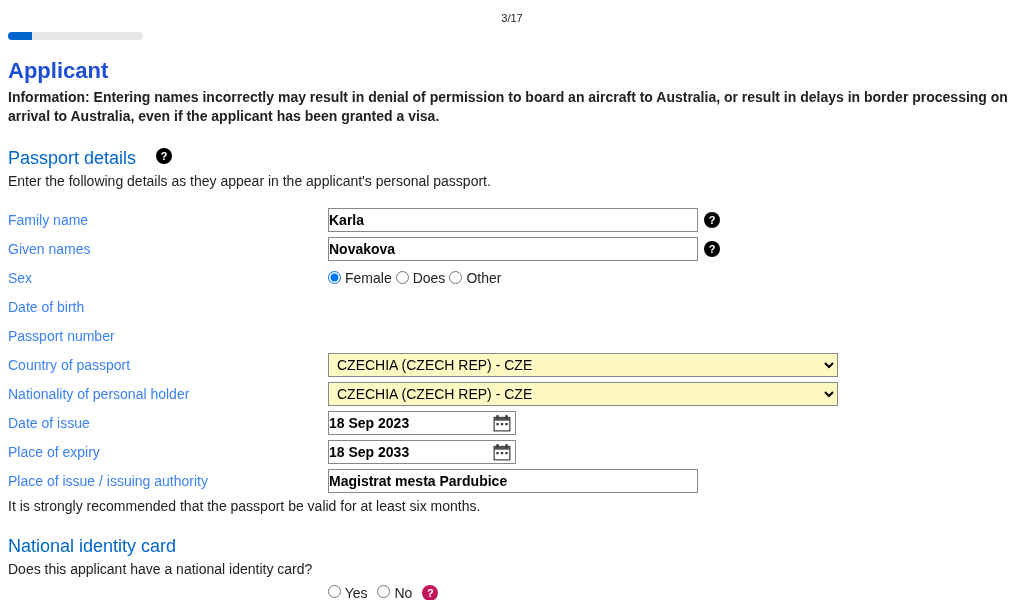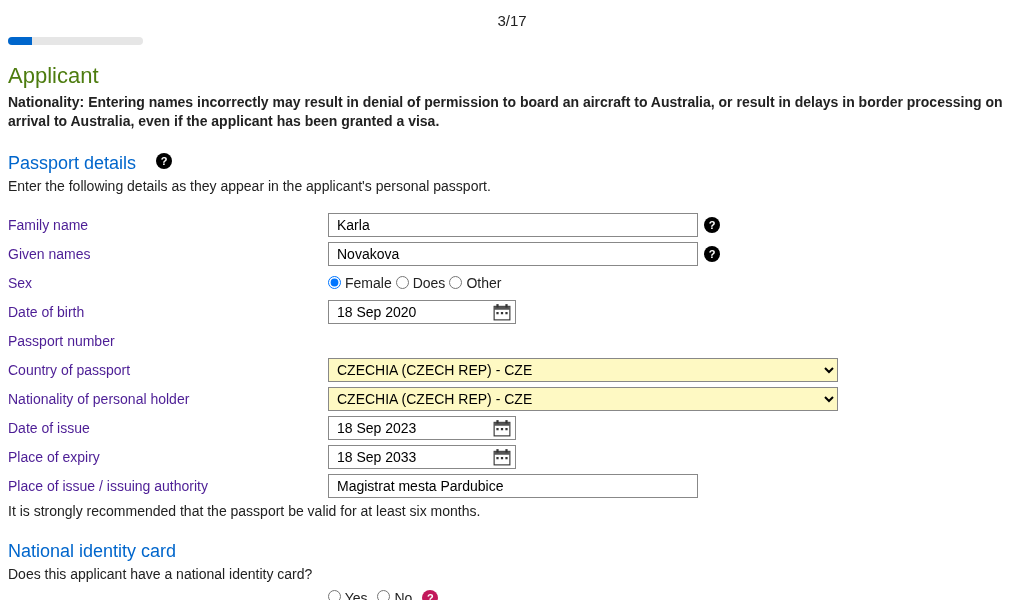--- a/index.html
+++ b/index.html
@@ -13,7 +13,7 @@
   }
   .page-counter {
     text-align: center;
-    font-size: 15px;
+    font-size: 11px;
     padding: 4px 0 8px 0;
   }
   .progress-wrap {

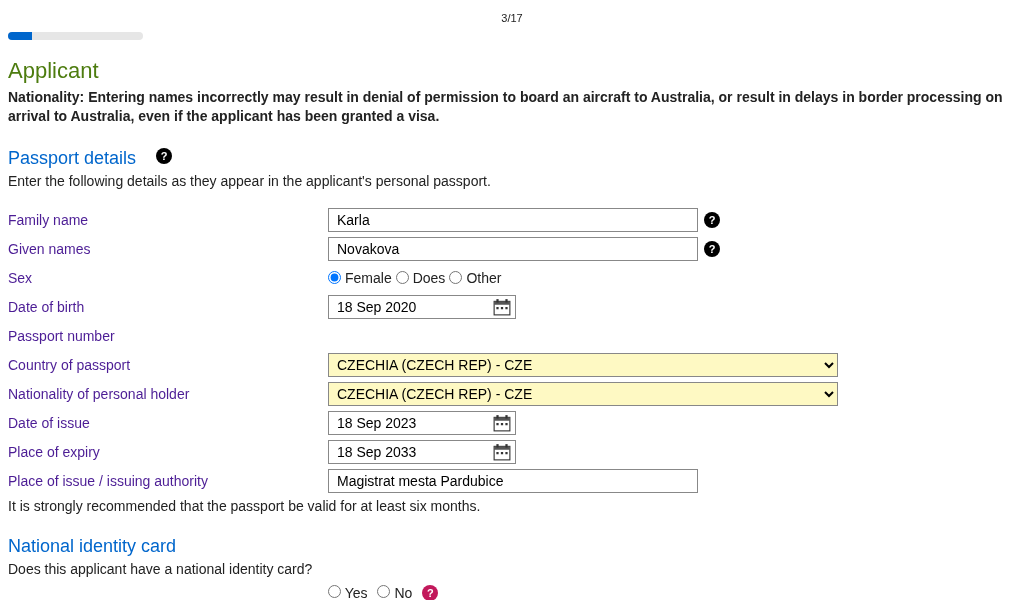--- a/index.html
+++ b/index.html
@@ -31,8 +31,8 @@
   }
   h1.section {
     font-size: 22px;
-    color: #4d7c0f;
-    font-weight: 400;
+    color: #1d4ed8;
+    font-weight: 700;
     margin: 6px 0 4px 0;
   }
   h2.section {

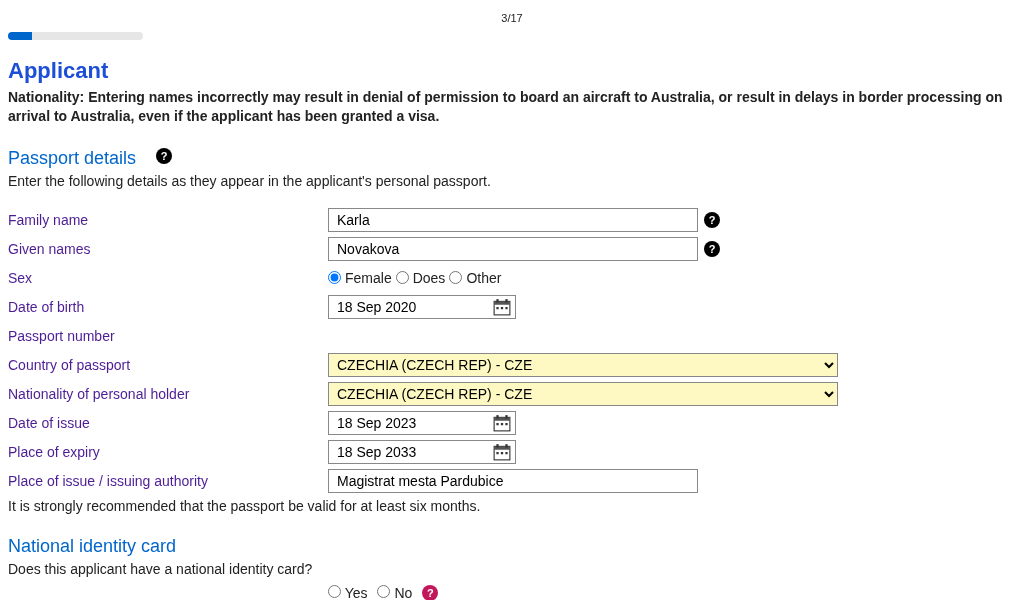--- a/index.html
+++ b/index.html
@@ -162,7 +162,7 @@
 
 <h1 class="section">Applicant</h1>
 <div class="info-text">
-  <span>Nationality: </span><span>Entering names incorrectly may result in denial of permission to board an aircraft to Australia, or result in delays in border processing on arrival to Australia, even if the applicant has been granted a visa.</span>
+  <span>Information: </span><span>Entering names incorrectly may result in denial of permission to board an aircraft to Australia, or result in delays in border processing on arrival to Australia, even if the applicant has been granted a visa.</span>
 </div>
 
 <h2 class="section">

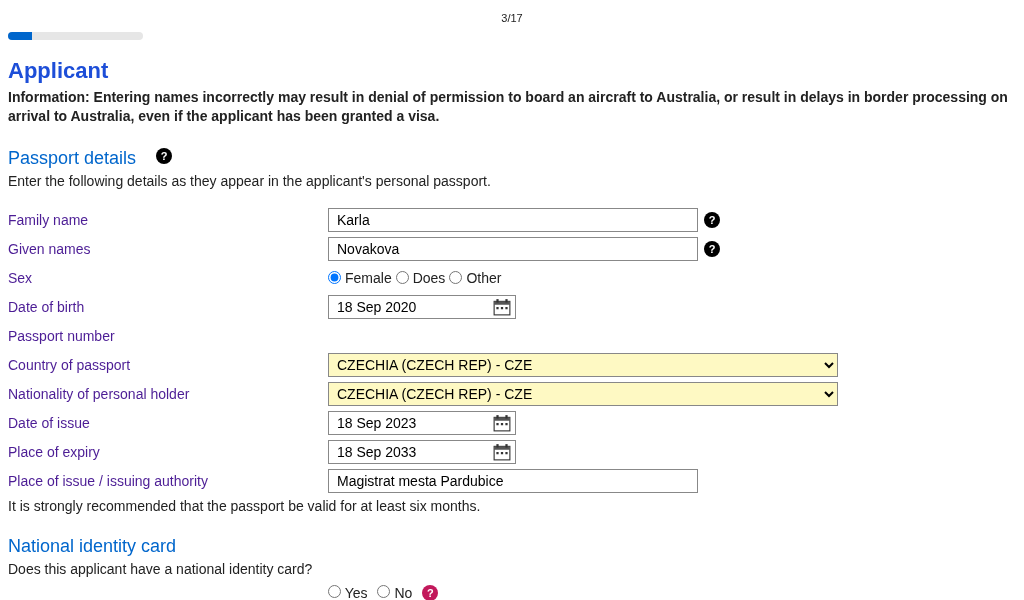--- a/index.html
+++ b/index.html
@@ -63,7 +63,7 @@
   .form-label {
     width: 320px;
     font-size: 14px;
-    color: #4c1d95;
+    color: #3b82f6;
     flex-shrink: 0;
   }
   .form-field {

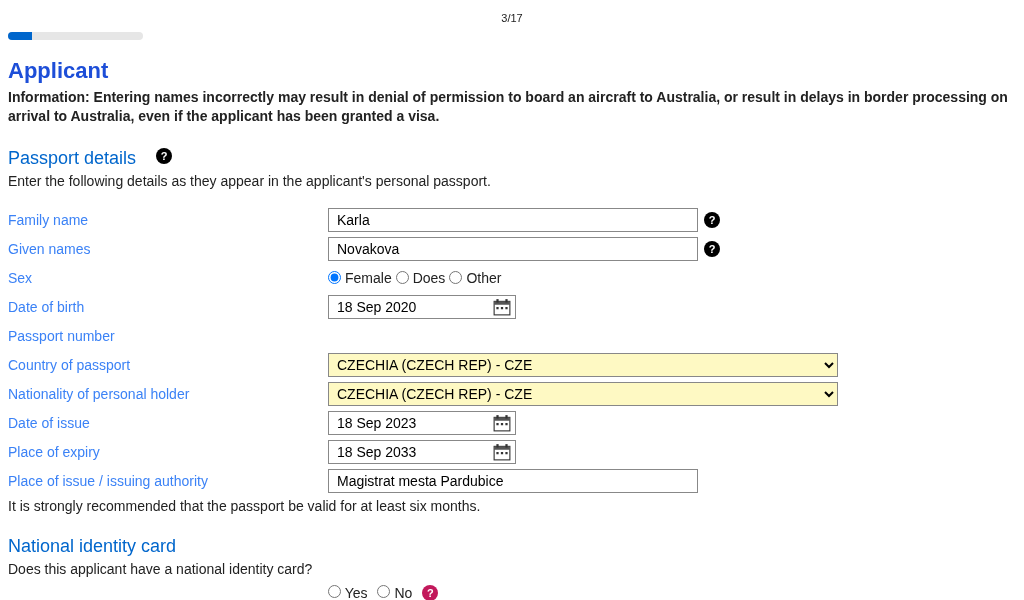--- a/index.html
+++ b/index.html
@@ -74,9 +74,10 @@
   input[type="text"] {
     font-family: inherit;
     font-size: 14px;
-    padding: 3px 8px;
+    padding: 3px 0;
     border: 1px solid #888;
     height: 24px;
+    font-weight: bold;
   }
   .wide { width: 370px; }
   .date { width: 160px; }

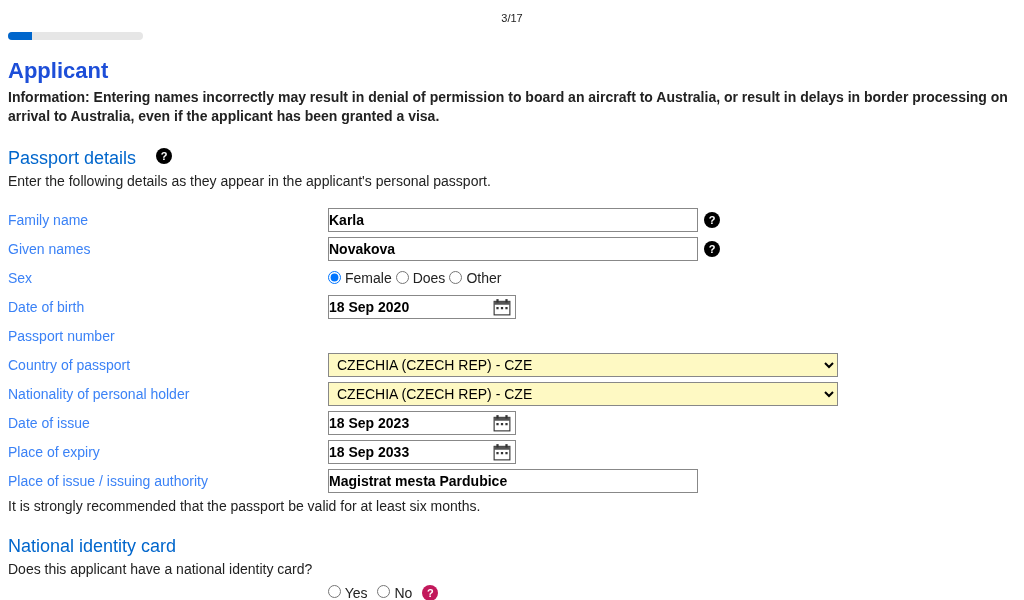--- a/index.html
+++ b/index.html
@@ -208,22 +208,6 @@
 
 <div class="form-row">
   <div class="form-label">Date of birth</div>
-  <div class="form-field">
-    <div class="date-wrap">
-      <input type="text" class="date" value="18 Sep 2020" style="">
-      <span class="cal-icon">
-        <svg viewBox="0 0 16 16">
-            <rect x="1" y="3" width="14" height="12" fill="#fff" stroke="#333"></rect>
-            <rect x="1" y="3" width="14" height="3" fill="#555"></rect>
-            <rect x="3" y="1" width="2" height="3" fill="#333"></rect>
-            <rect x="11" y="1" width="2" height="3" fill="#333"></rect>
-            <rect x="3" y="8" width="2" height="2" fill="#333"></rect>
-            <rect x="7" y="8" width="2" height="2" fill="#333"></rect>
-            <rect x="11" y="8" width="2" height="2" fill="#333"></rect>
-          </svg>
-      </span>
-    </div>
-  </div>
 </div>
 
 <div class="form-row">

